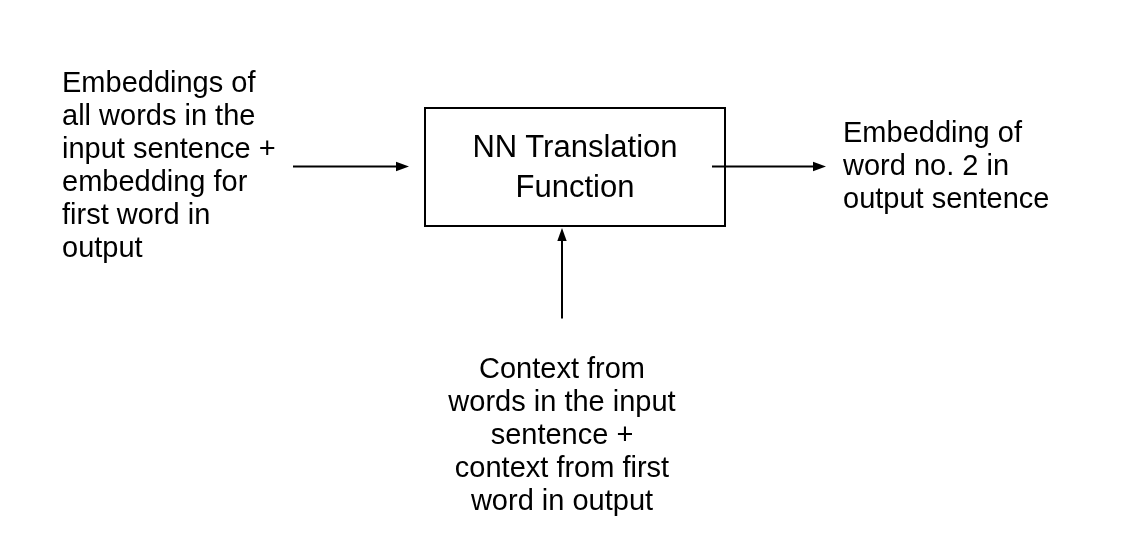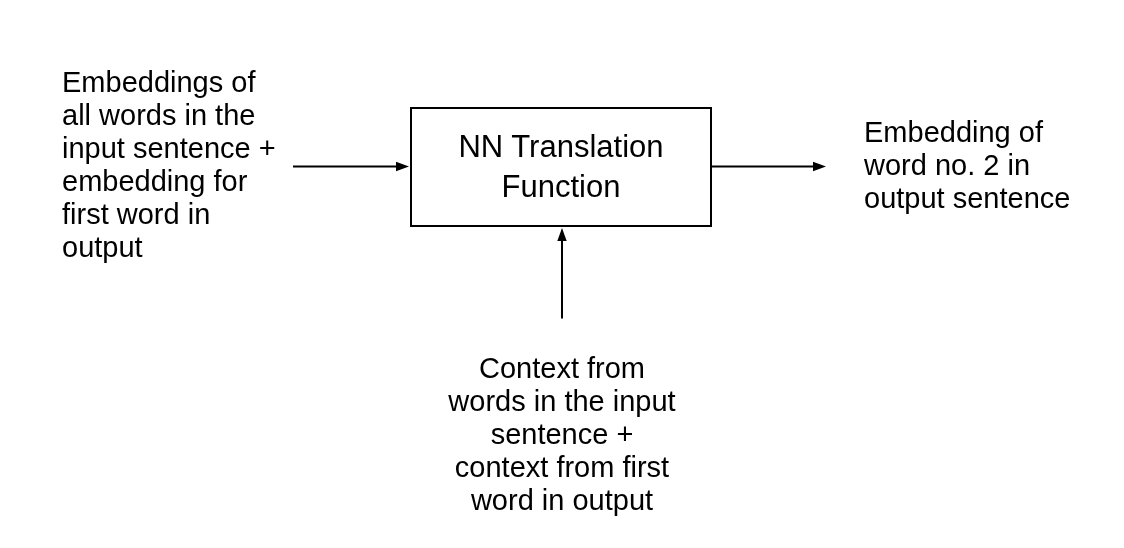--- a/index.html
+++ b/index.html
@@ -43,7 +43,7 @@
   }
   #function-box {
     position: absolute;
-    left: 410px;
+    left: 424px;
     top: 107px;
     width: 302px;
     height: 120px;

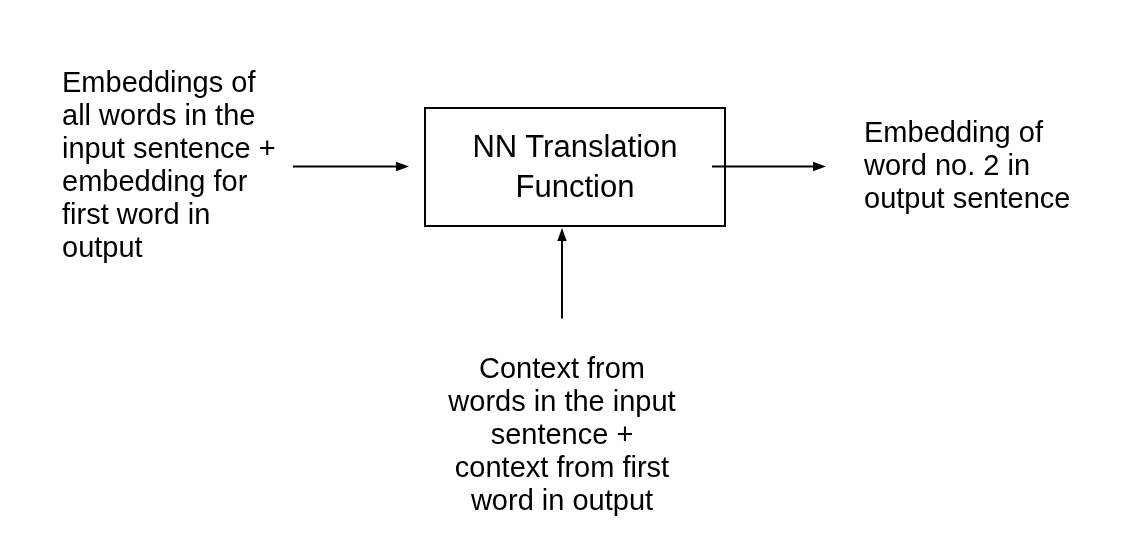--- a/index.html
+++ b/index.html
@@ -30,7 +30,7 @@
     text-align: left;
   }
   #right-output-label {
-    left: 864px;
+    left: 843px;
     top: 116px;
     width: 260px;
     text-align: left;

